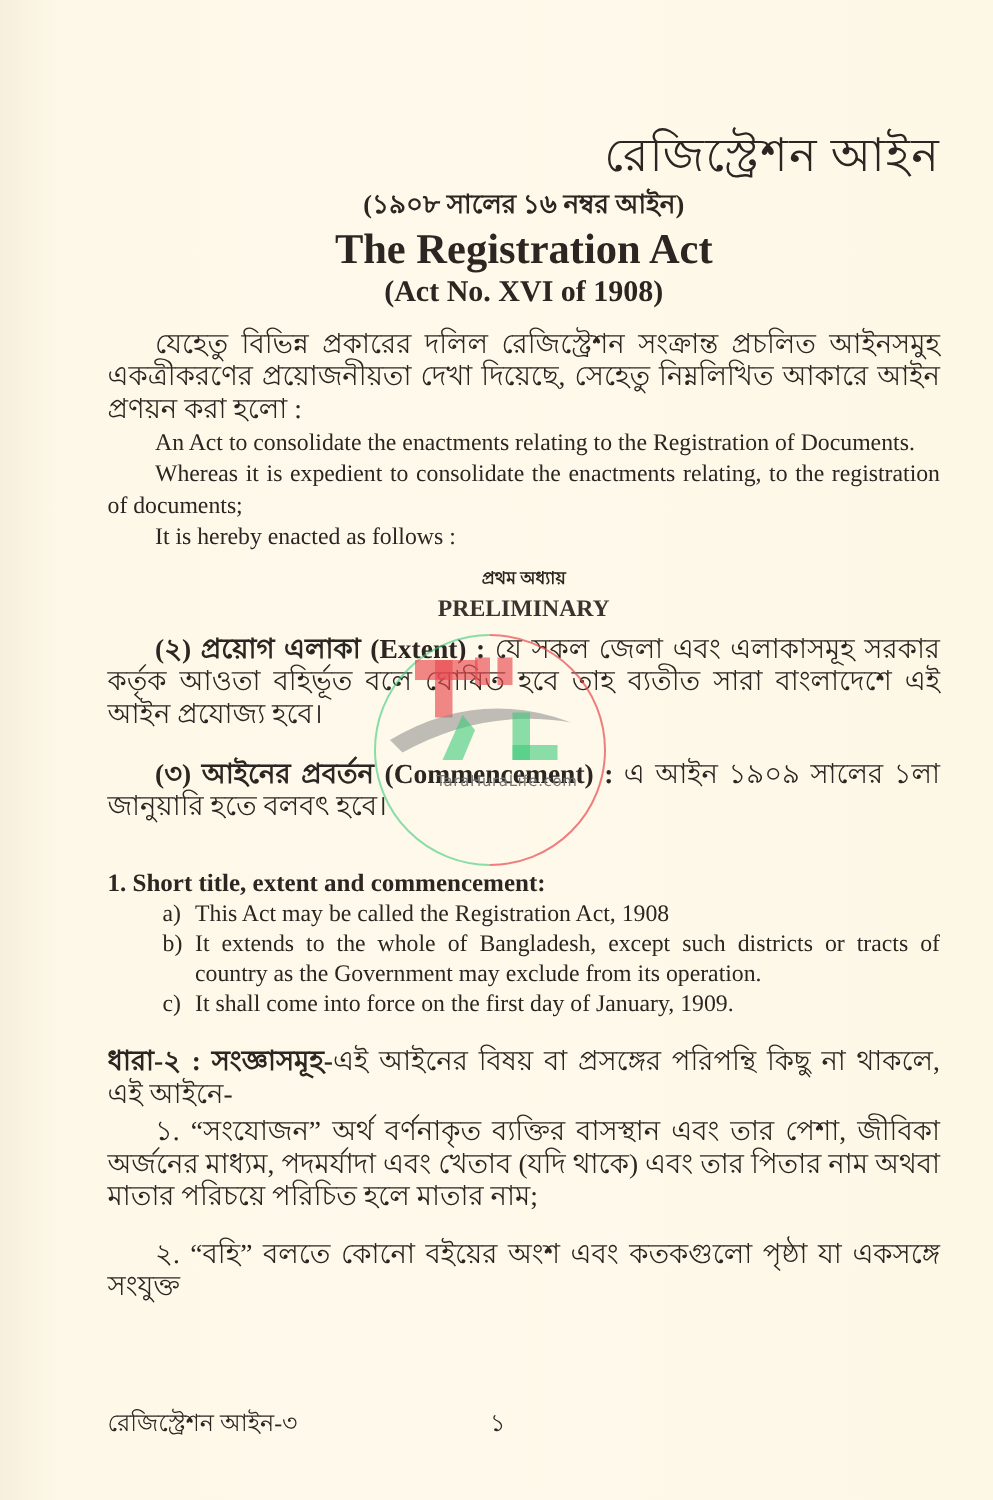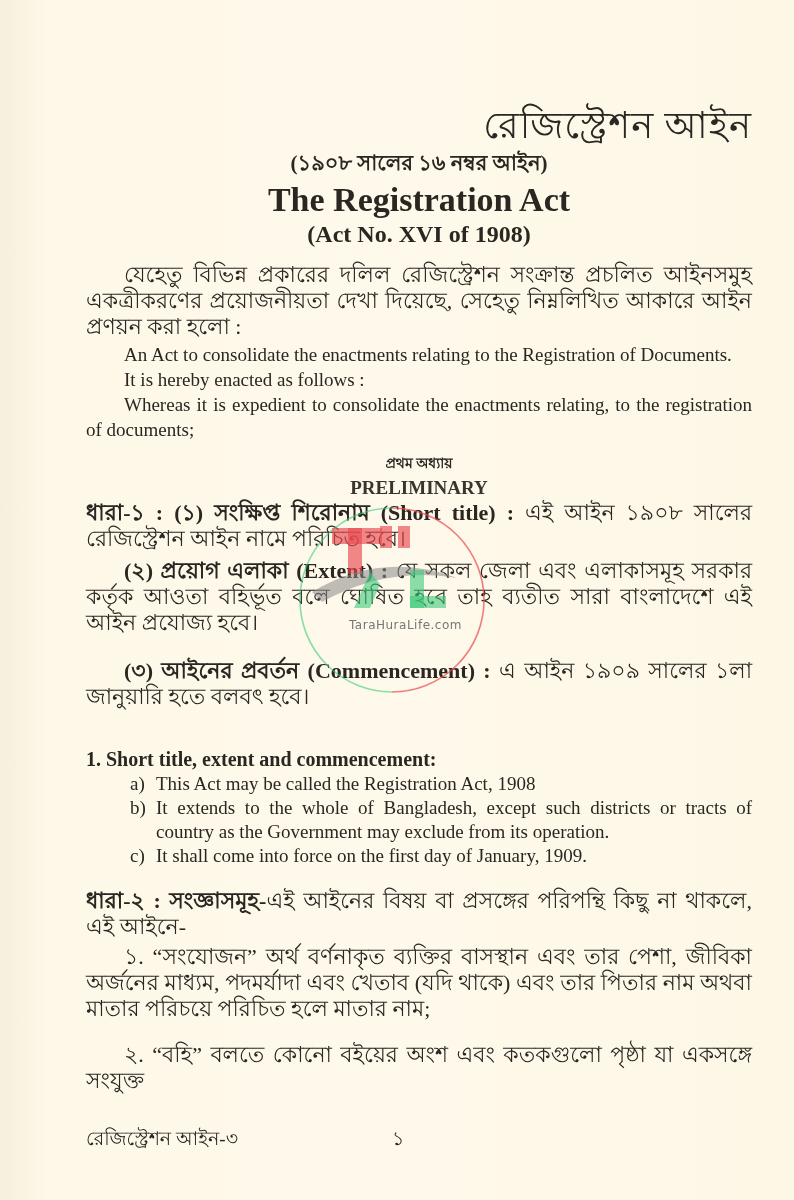--- a/index.html
+++ b/index.html
@@ -50,8 +50,8 @@
     <div style="height:14px"></div>
     <div class="bn-para indent">যেহেতু বিভিন্ন প্রকারের দলিল রেজিস্ট্রেশন সংক্রান্ত প্রচলিত আইনসমুহ একত্রীকরণের প্রয়োজনীয়তা দেখা দিয়েছে, সেহেতু নিম্নলিখিত আকারে আইন প্রণয়ন করা হলো :</div>
     <div class="para indent" style="margin-top:2px">An Act to consolidate the enactments relating to the Registration of Documents.</div>
+    <div class="para indent">Whereas it is expedient to consolidate the enactments relating, to the registration of documents;</div>
     <div class="para indent">It is hereby enacted as follows :</div>
-    <div class="para indent">Whereas it is expedient to consolidate the enactments relating, to the registration of documents;</div>
 
     <div style="height:10px"></div>
     <div class="center heading-bn">প্রথম অধ্যায়</div>

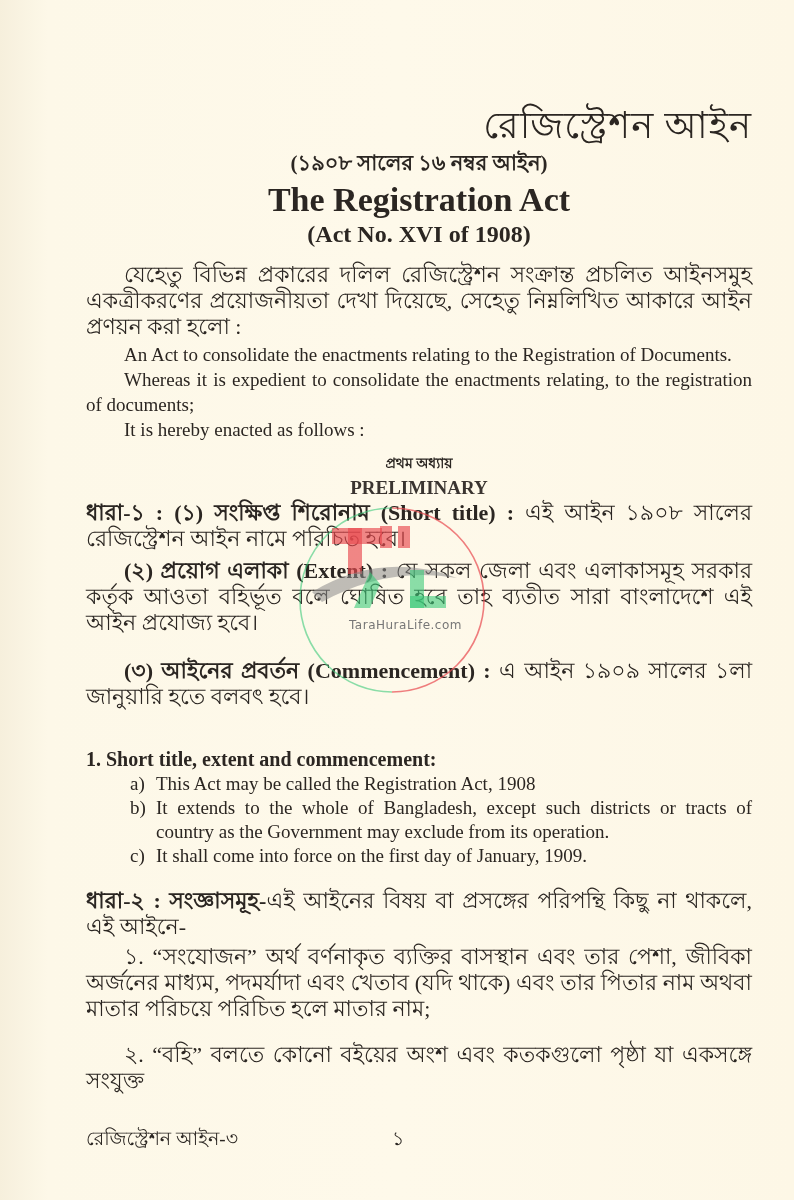--- a/index.html
+++ b/index.html
@@ -57,9 +57,6 @@
     <div class="center heading-bn">প্রথম অধ্যায়</div>
     <div class="center heading-en">PRELIMINARY</div>
 
-    <div class="bn-para">
-      <span class="bold">ধারা-১ : (১) সংক্ষিপ্ত শিরোনাম (Short title) :</span><span> এই আইন ১৯০৮ সালের রেজিস্ট্রেশন আইন নামে পরিচিত হবে।</span>
-    </div>
     <div class="bn-para indent" style="margin-top:6px">
       <span class="bold">(২) প্রয়োগ এলাকা (Extent) :</span><span> যে সকল জেলা এবং এলাকাসমূহ সরকার কর্তৃক আওতা বহির্ভূত বলে ঘোষিত হবে তাহ ব্যতীত সারা বাংলাদেশে এই আইন প্রযোজ্য হবে।</span>
     </div>

